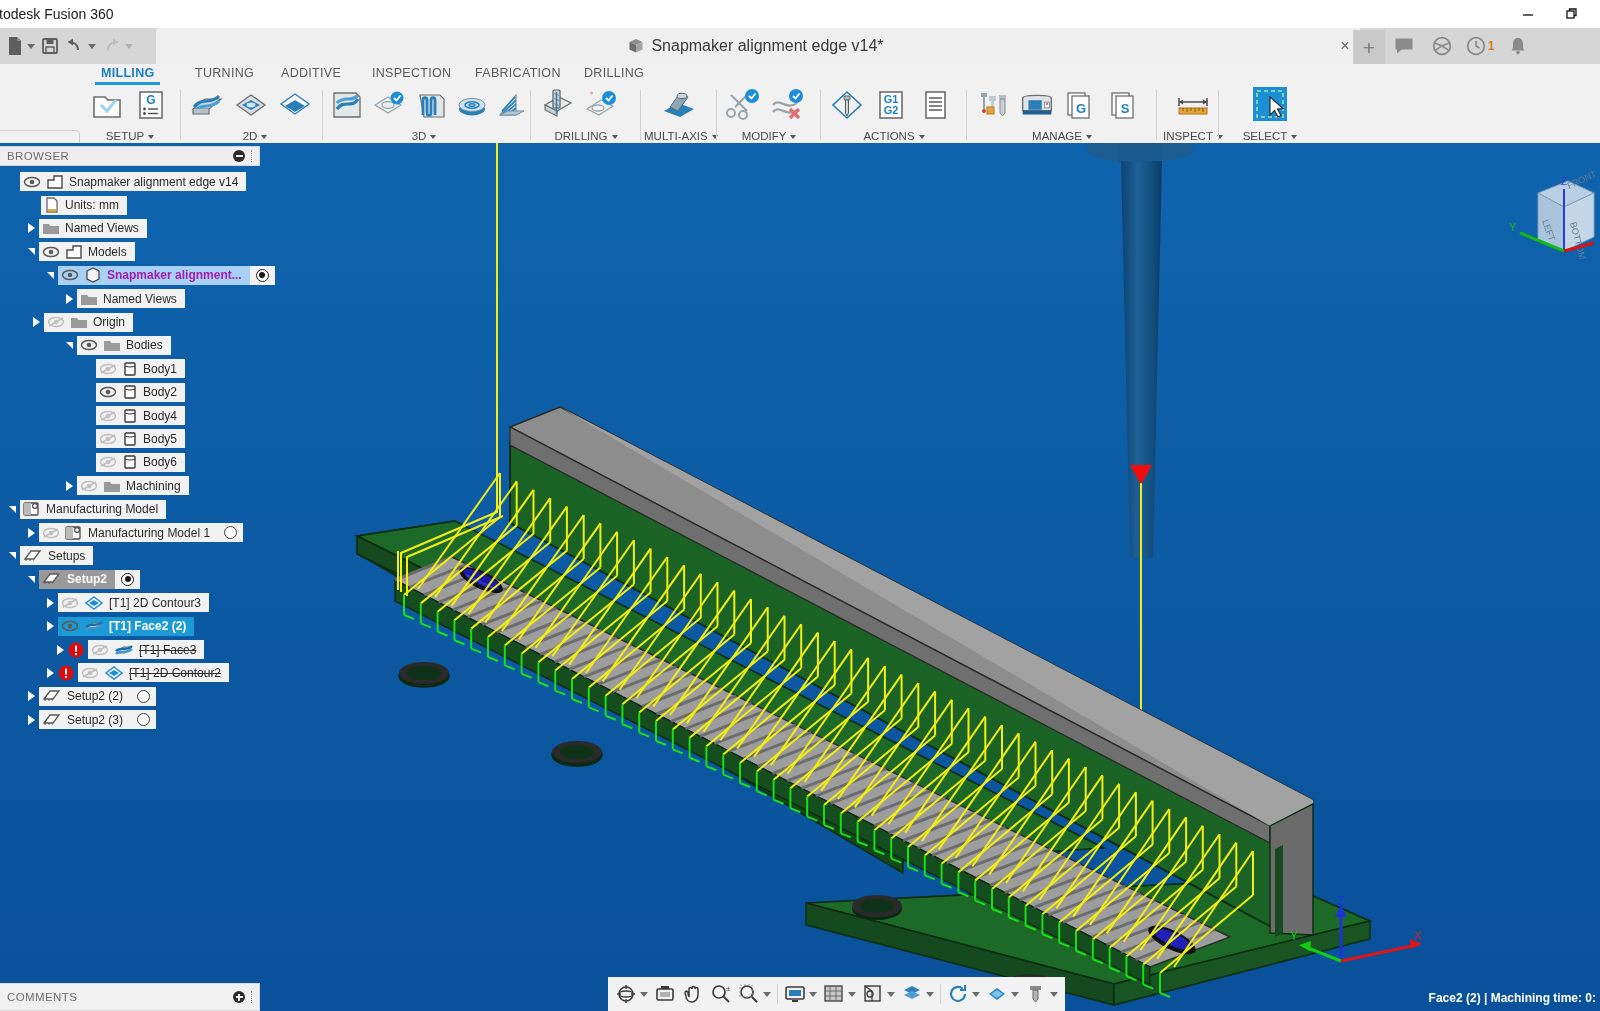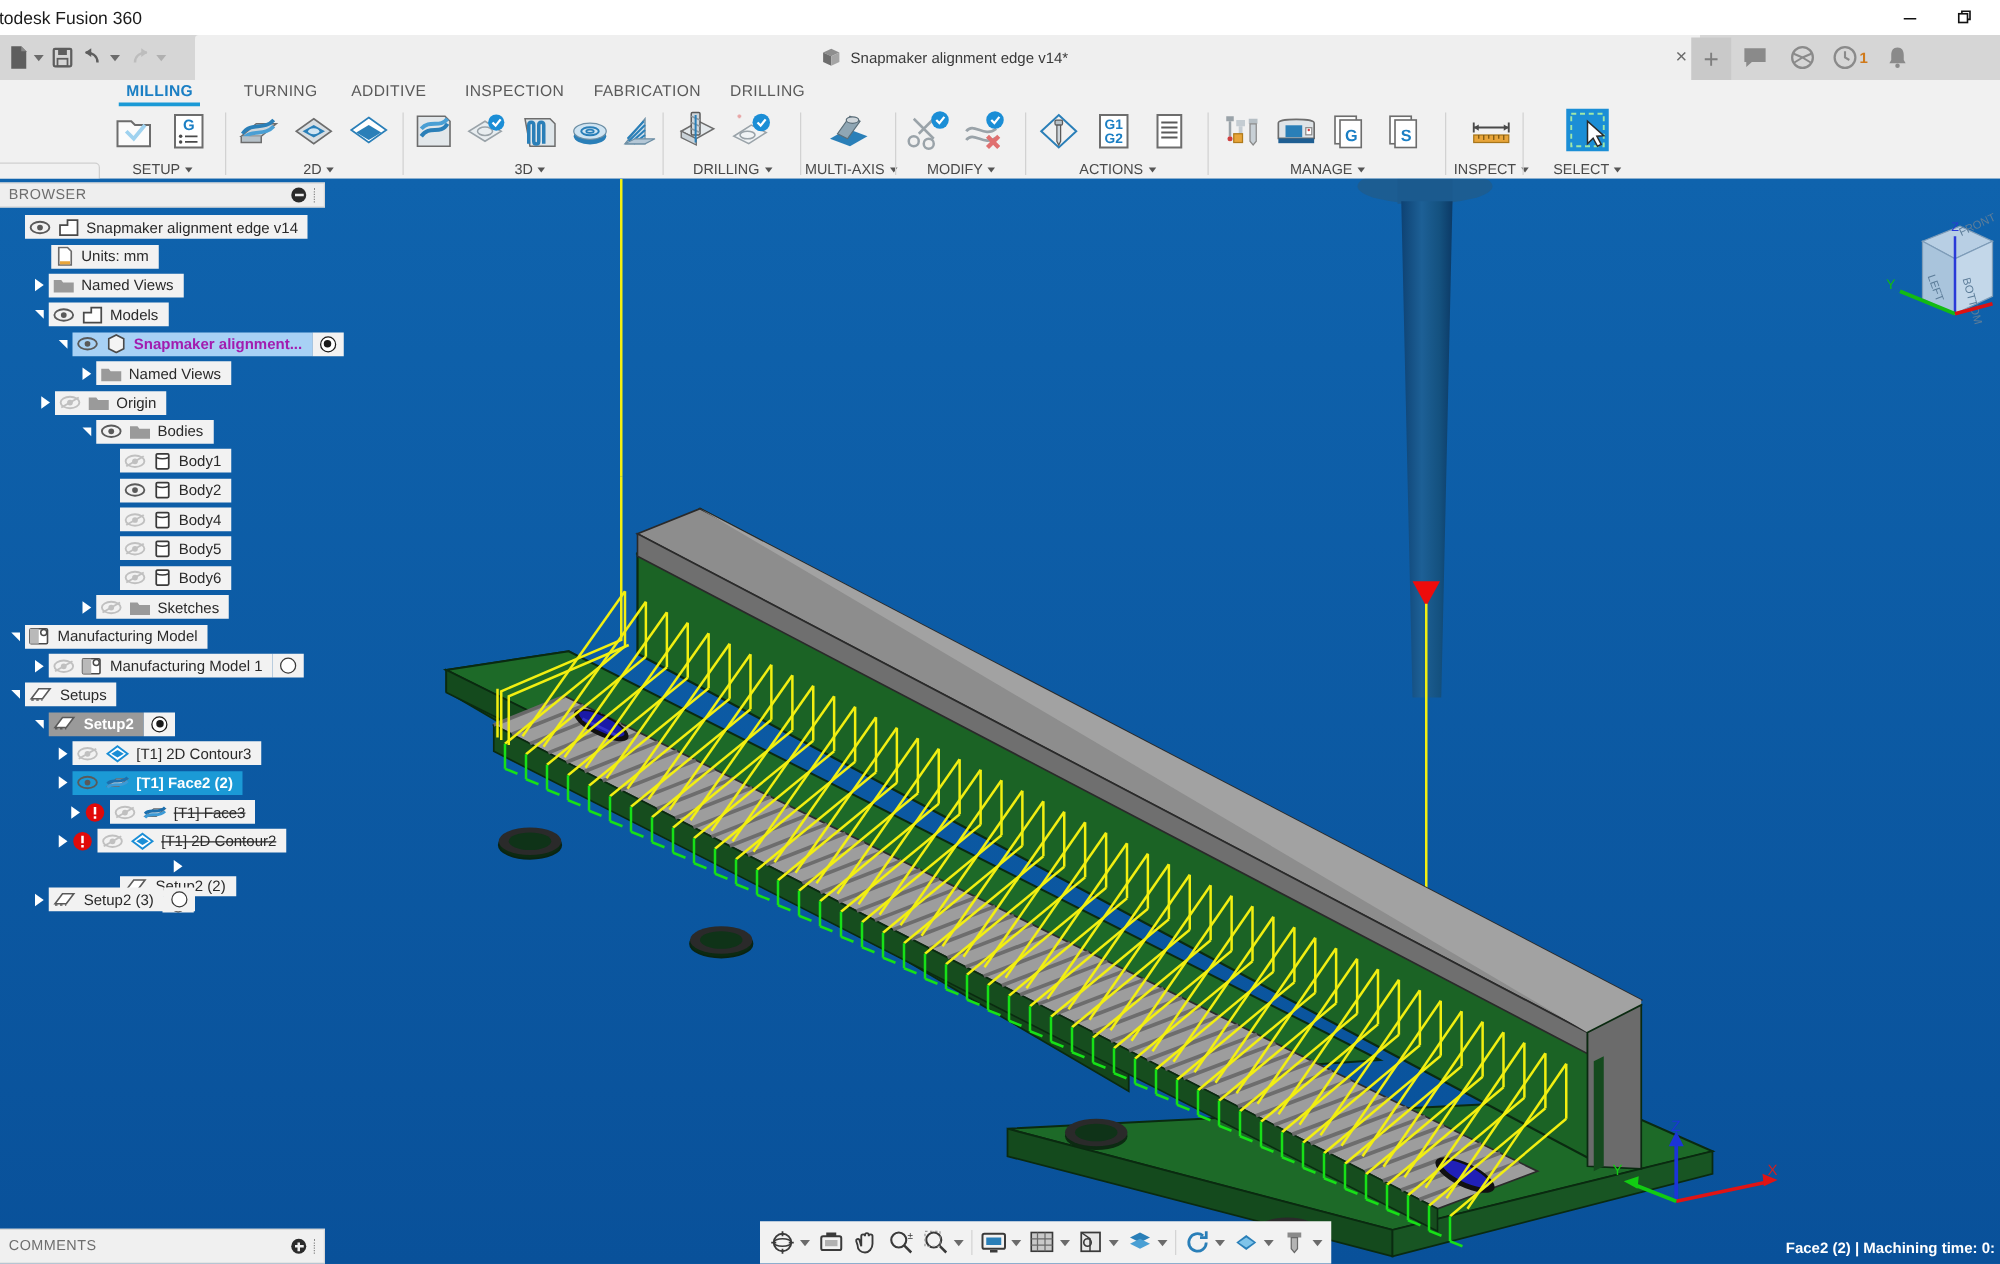--- a/index.html
+++ b/index.html
@@ -43,7 +43,7 @@
     background: #efefef; display: flex; align-items: center; justify-content: center; gap: 7px;
     border-top-left-radius: 3px;
   }
-  .doc-tab .tab-label { font-size: 12px; color: #3a3a3a; white-space: nowrap; }
+  .doc-tab .tab-label { font-size: 16px; color: #3a3a3a; white-space: nowrap; }
   .tab-close {
     position: absolute; left: 1330px; top: 0; width: 30px; height: 36px;
     display: flex; align-items: center; justify-content: center;

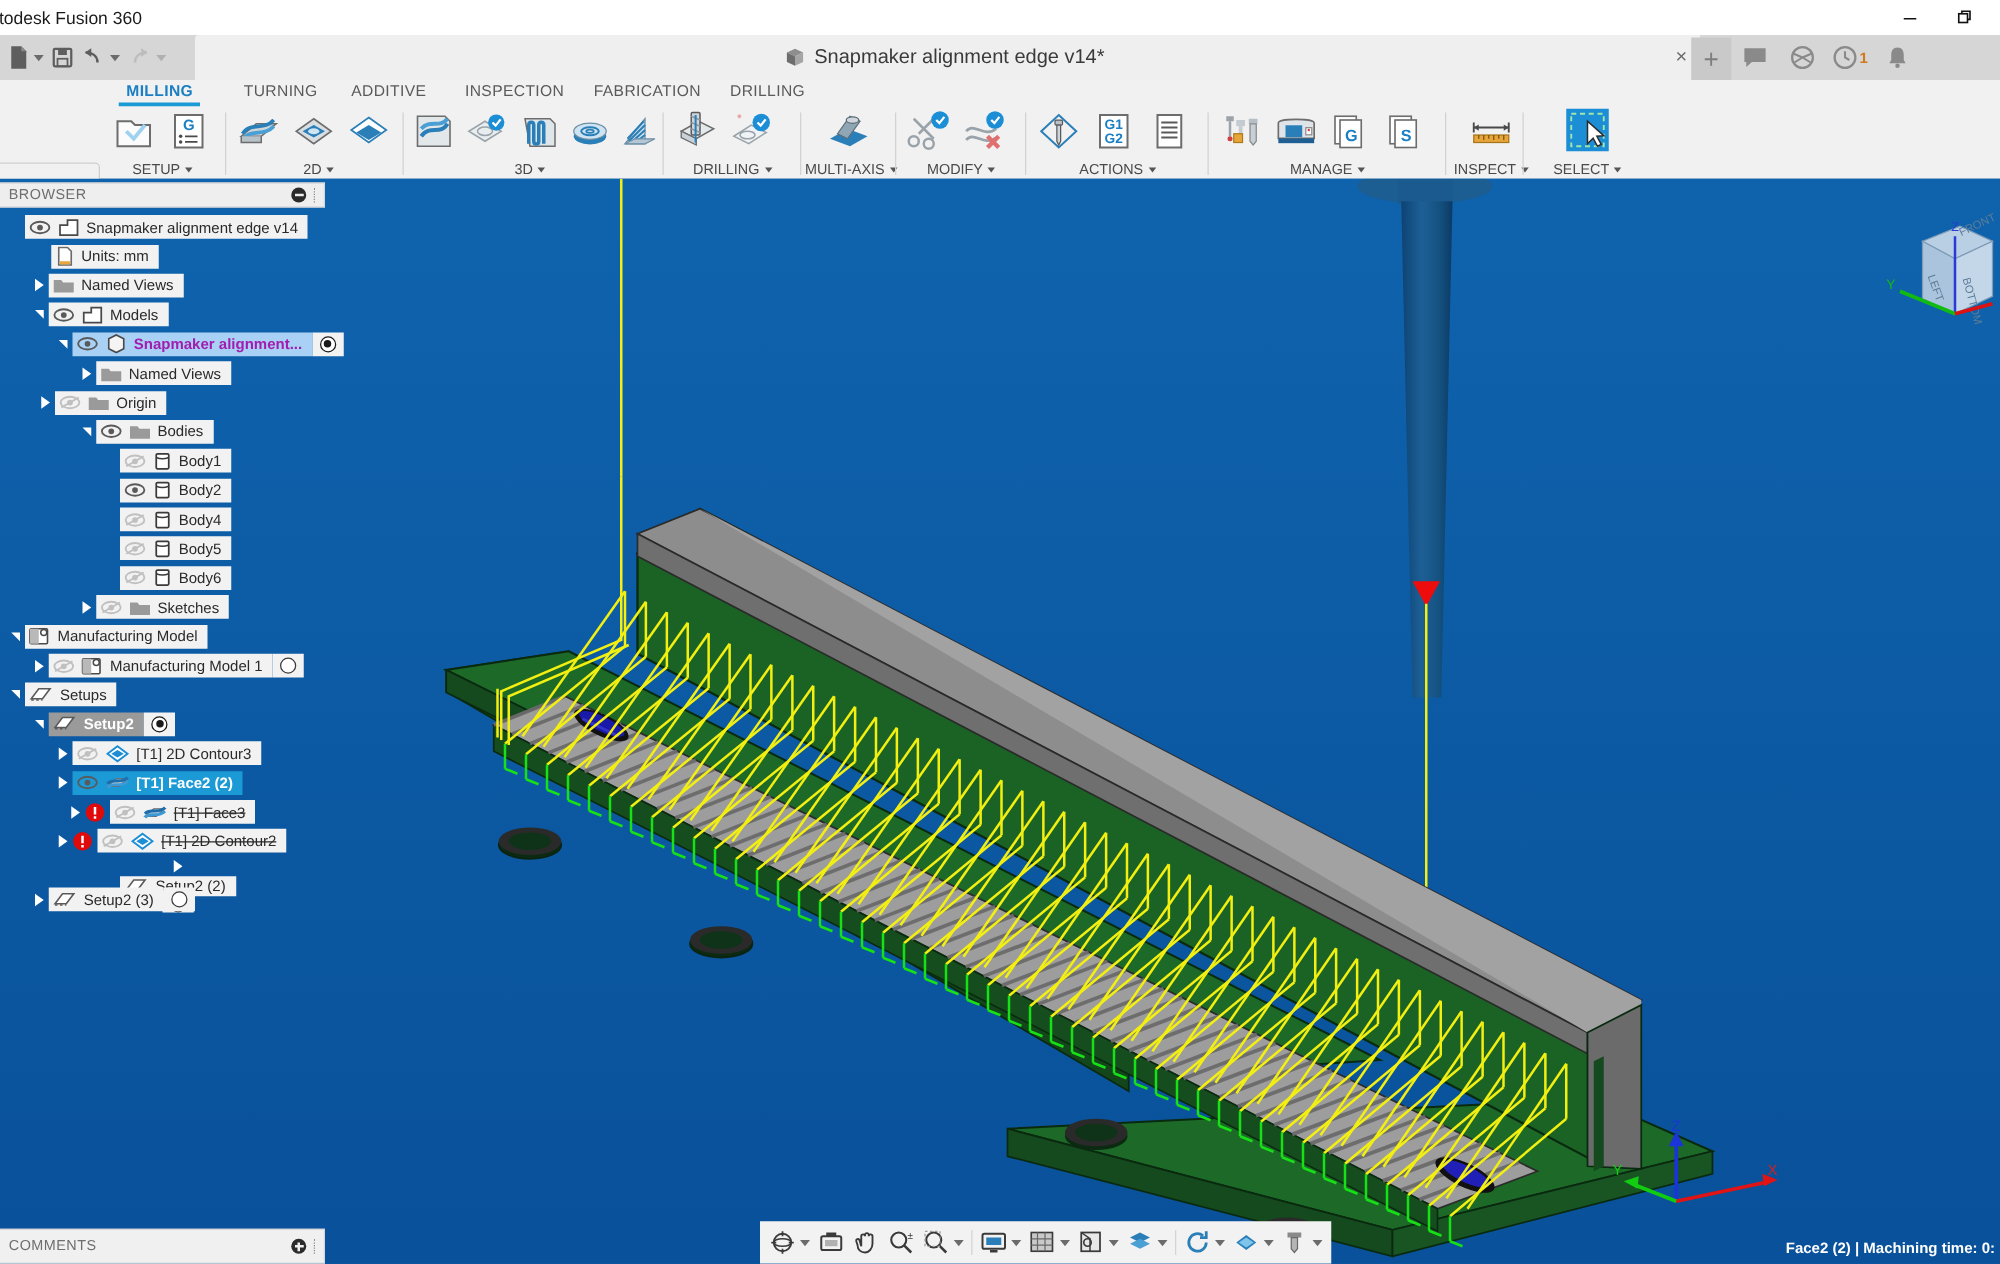--- a/index.html
+++ b/index.html
@@ -1159,7 +1159,7 @@
           <svg width="18" height="14" viewBox="0 0 18 14">
             <path d="M1 3 h6 l1.5 2 H17 v8 H1 Z" fill="#9a9a9a"></path>
           </svg>
-          <span class="label">Sketches</span>
+          <span class="label">Machining</span>
         </span>
       </div>
       <div class="row" style="padding-left: 4px;">

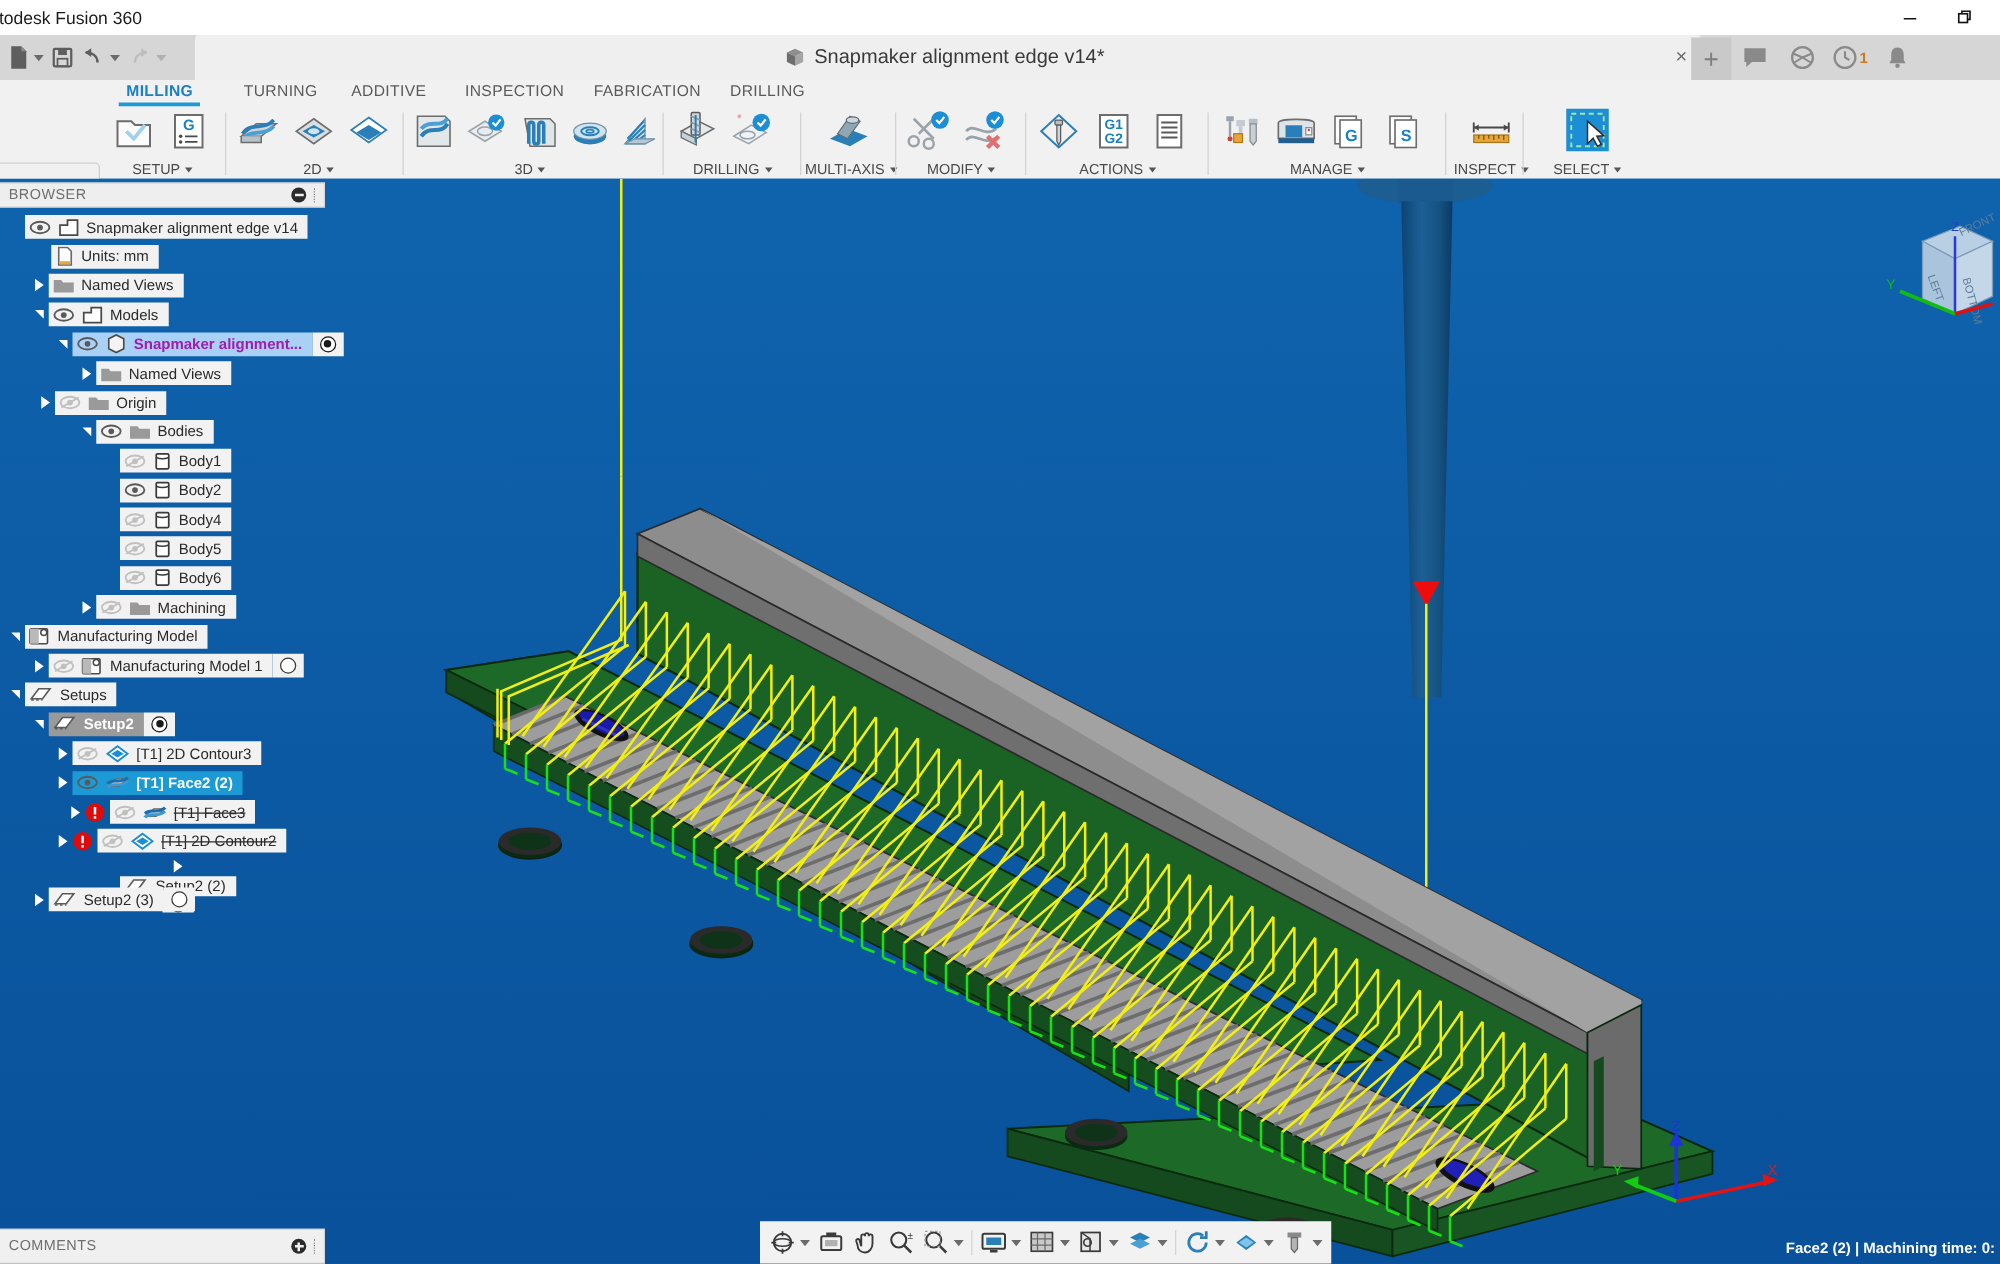--- a/index.html
+++ b/index.html
@@ -1304,7 +1304,7 @@
           <span class="label strike">[T1] 2D Contour2</span>
         </span>
       </div>
-      <div class="row" style="padding-left: 23px; flex-direction: column;">
+      <div class="row" style="padding-left: 23px;">
         <span class="tri-slot">
           <span class="arrow-r"></span>
         </span>

